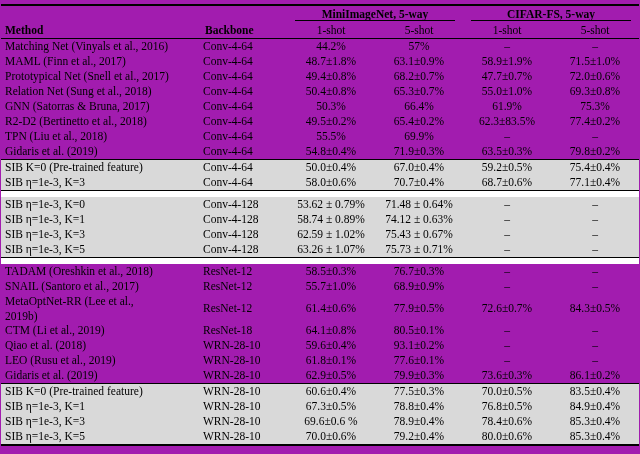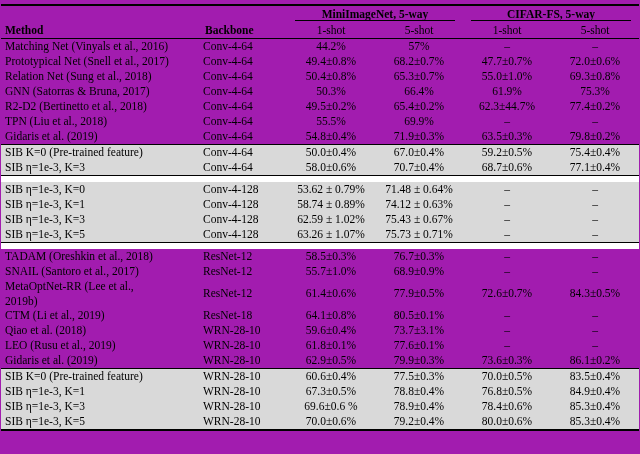--- a/index.html
+++ b/index.html
@@ -75,6 +75,14 @@
           <td class="val">–</td>
         </tr>
         <tr>
+          <td class="method">MAML (Finn et al., 2017)</td>
+          <td class="backbone">Conv-4-64</td>
+          <td class="val">48.7±1.8%</td>
+          <td class="val">63.1±0.9%</td>
+          <td class="val">58.9±1.9%</td>
+          <td class="val">71.5±1.0%</td>
+        </tr>
+        <tr>
           <td class="method">Prototypical Net (Snell et al., 2017)</td>
           <td class="backbone">Conv-4-64</td>
           <td class="val">49.4±0.8%</td>

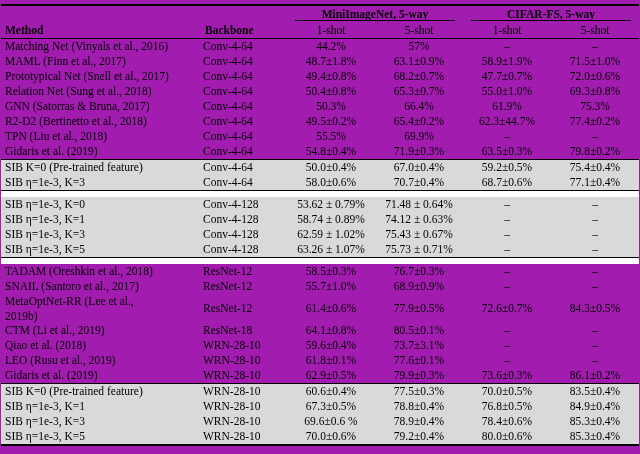--- a/index.html
+++ b/index.html
@@ -111,7 +111,7 @@
           <td class="backbone">Conv-4-64</td>
           <td class="val">49.5±0.2%</td>
           <td class="val">65.4±0.2%</td>
-          <td class="val">62.3±44.7%</td>
+          <td class="val">62.3±83.5%</td>
           <td class="val">77.4±0.2%</td>
         </tr>
         <tr>

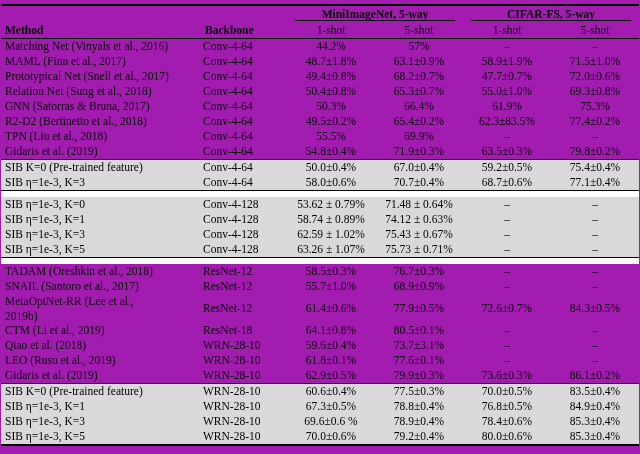--- a/index.html
+++ b/index.html
@@ -221,7 +221,7 @@
           <td class="method">Qiao et al. (2018)</td>
           <td class="backbone">WRN-28-10</td>
           <td class="val">59.6±0.4%</td>
-          <td class="val">73.7±3.1%</td>
+          <td class="val">93.1±0.2%</td>
           <td class="val">–</td>
           <td class="val">–</td>
         </tr>

